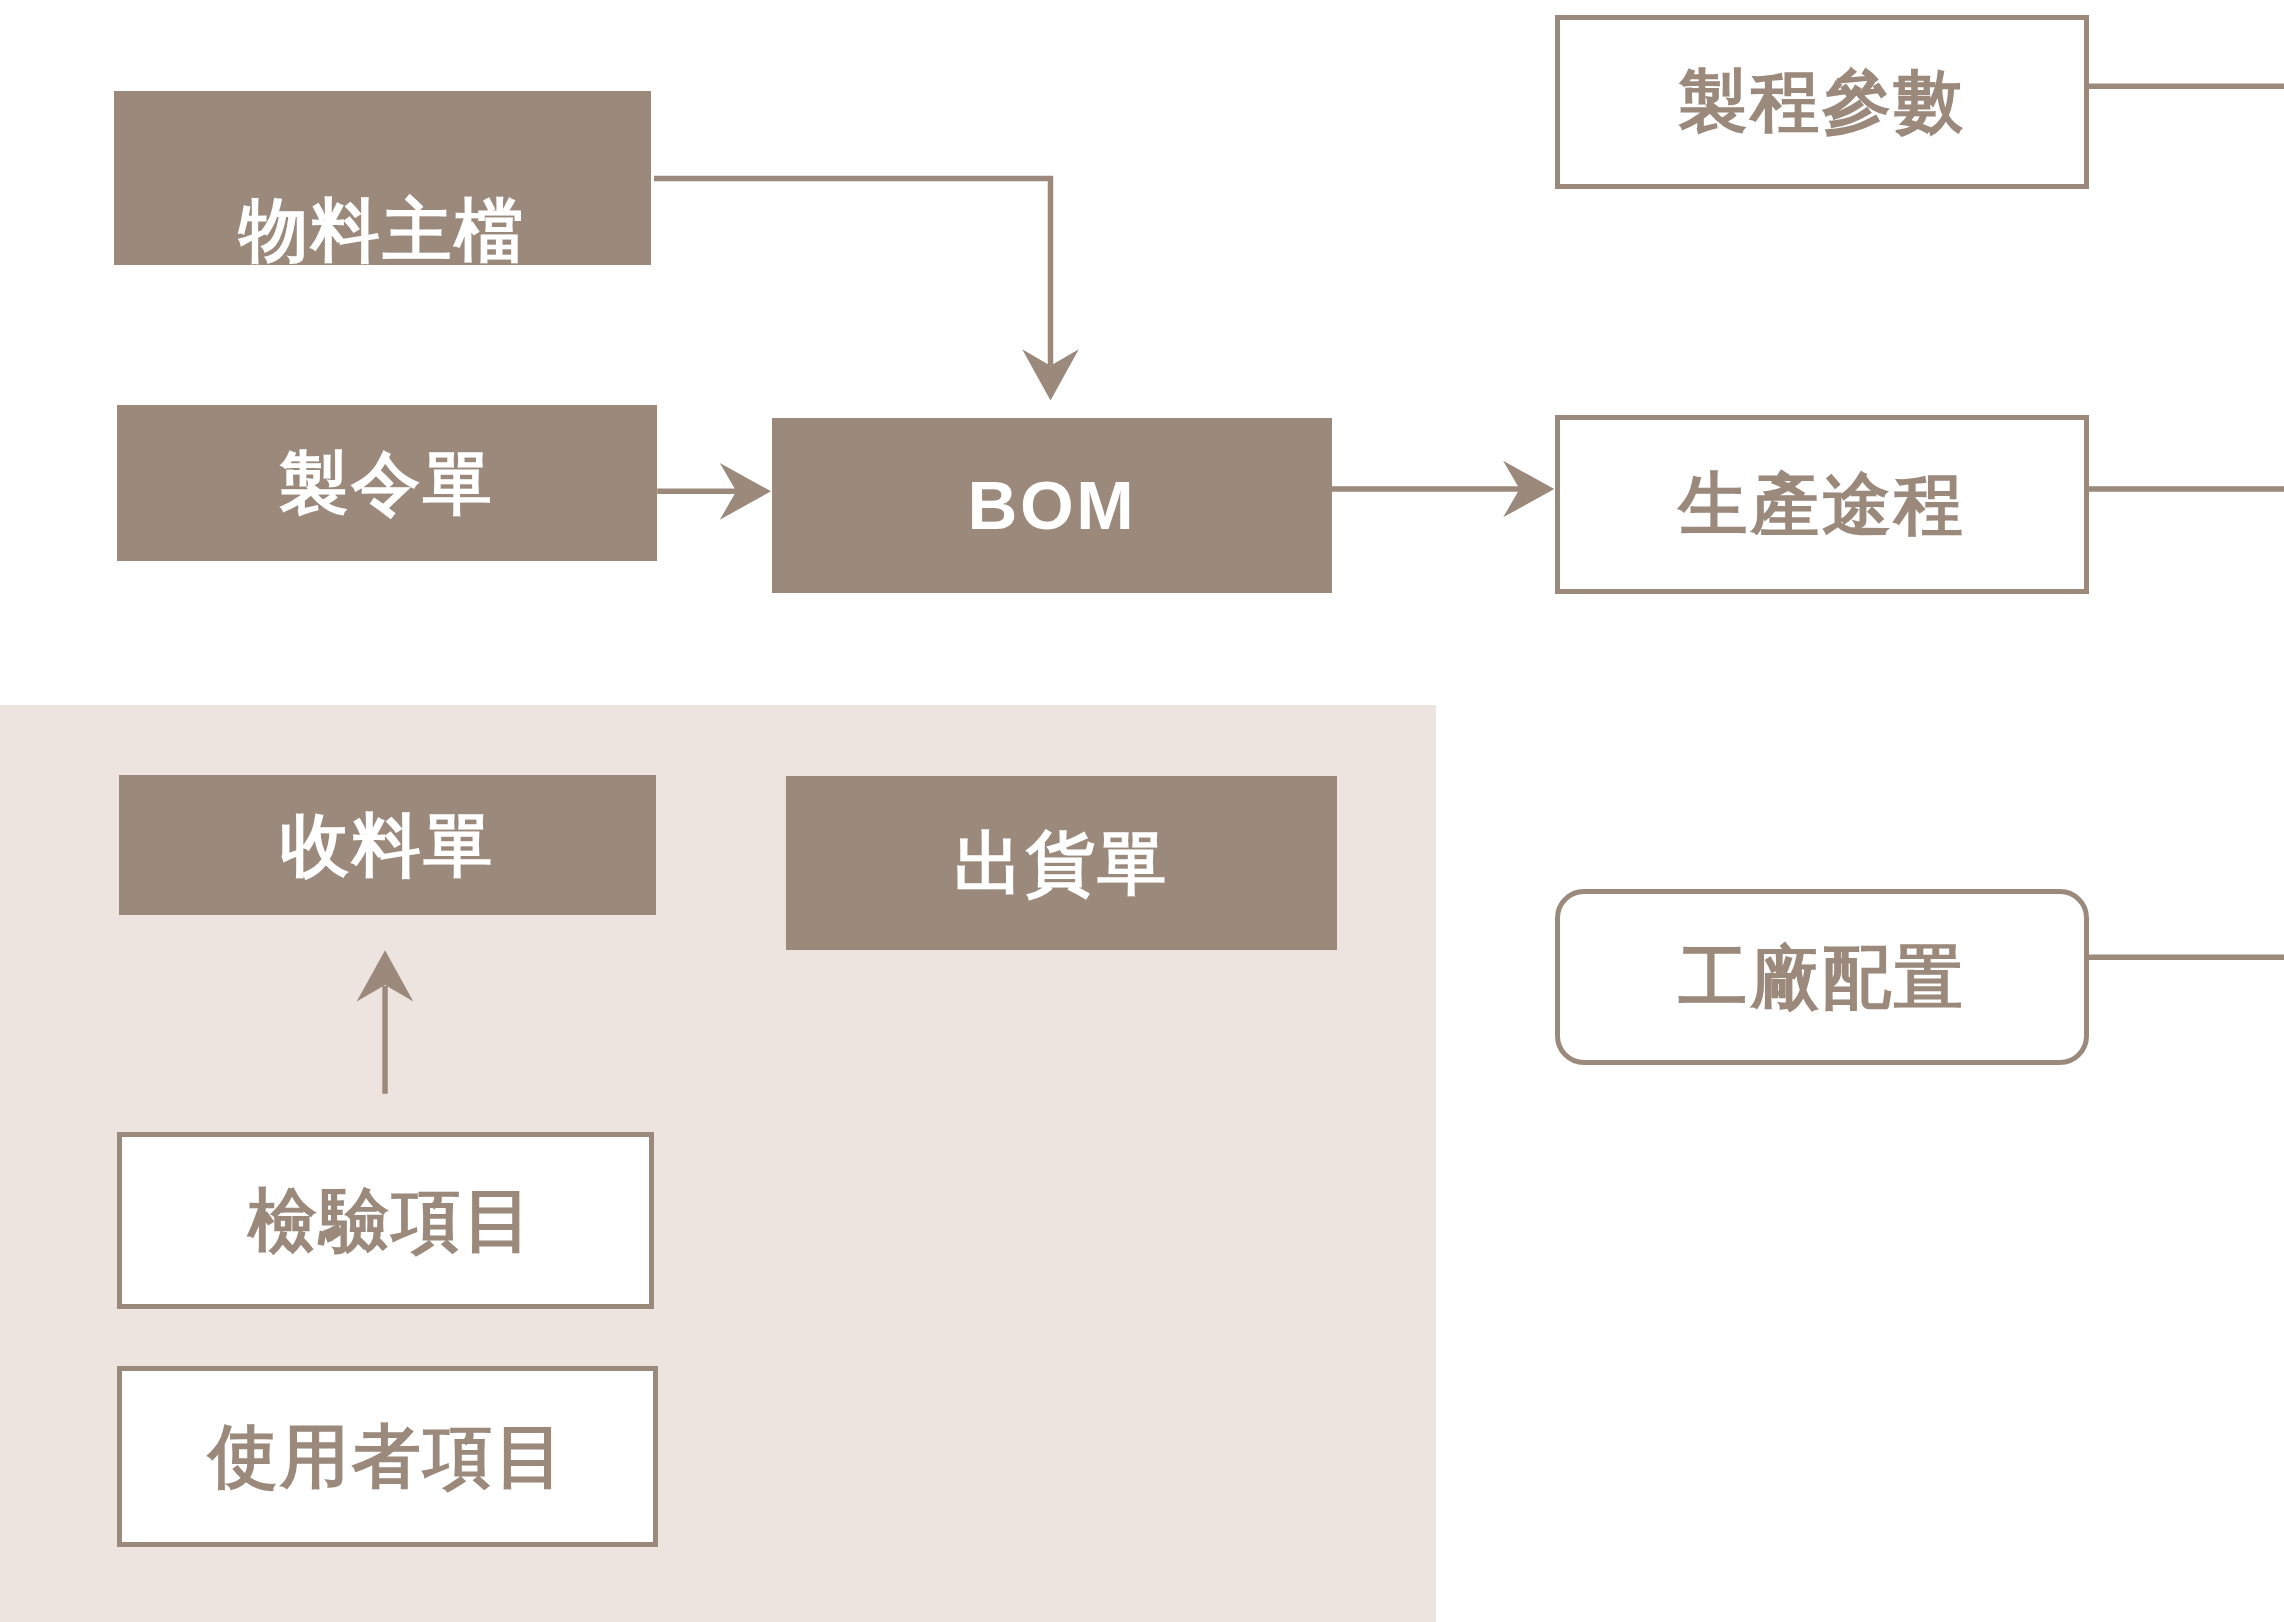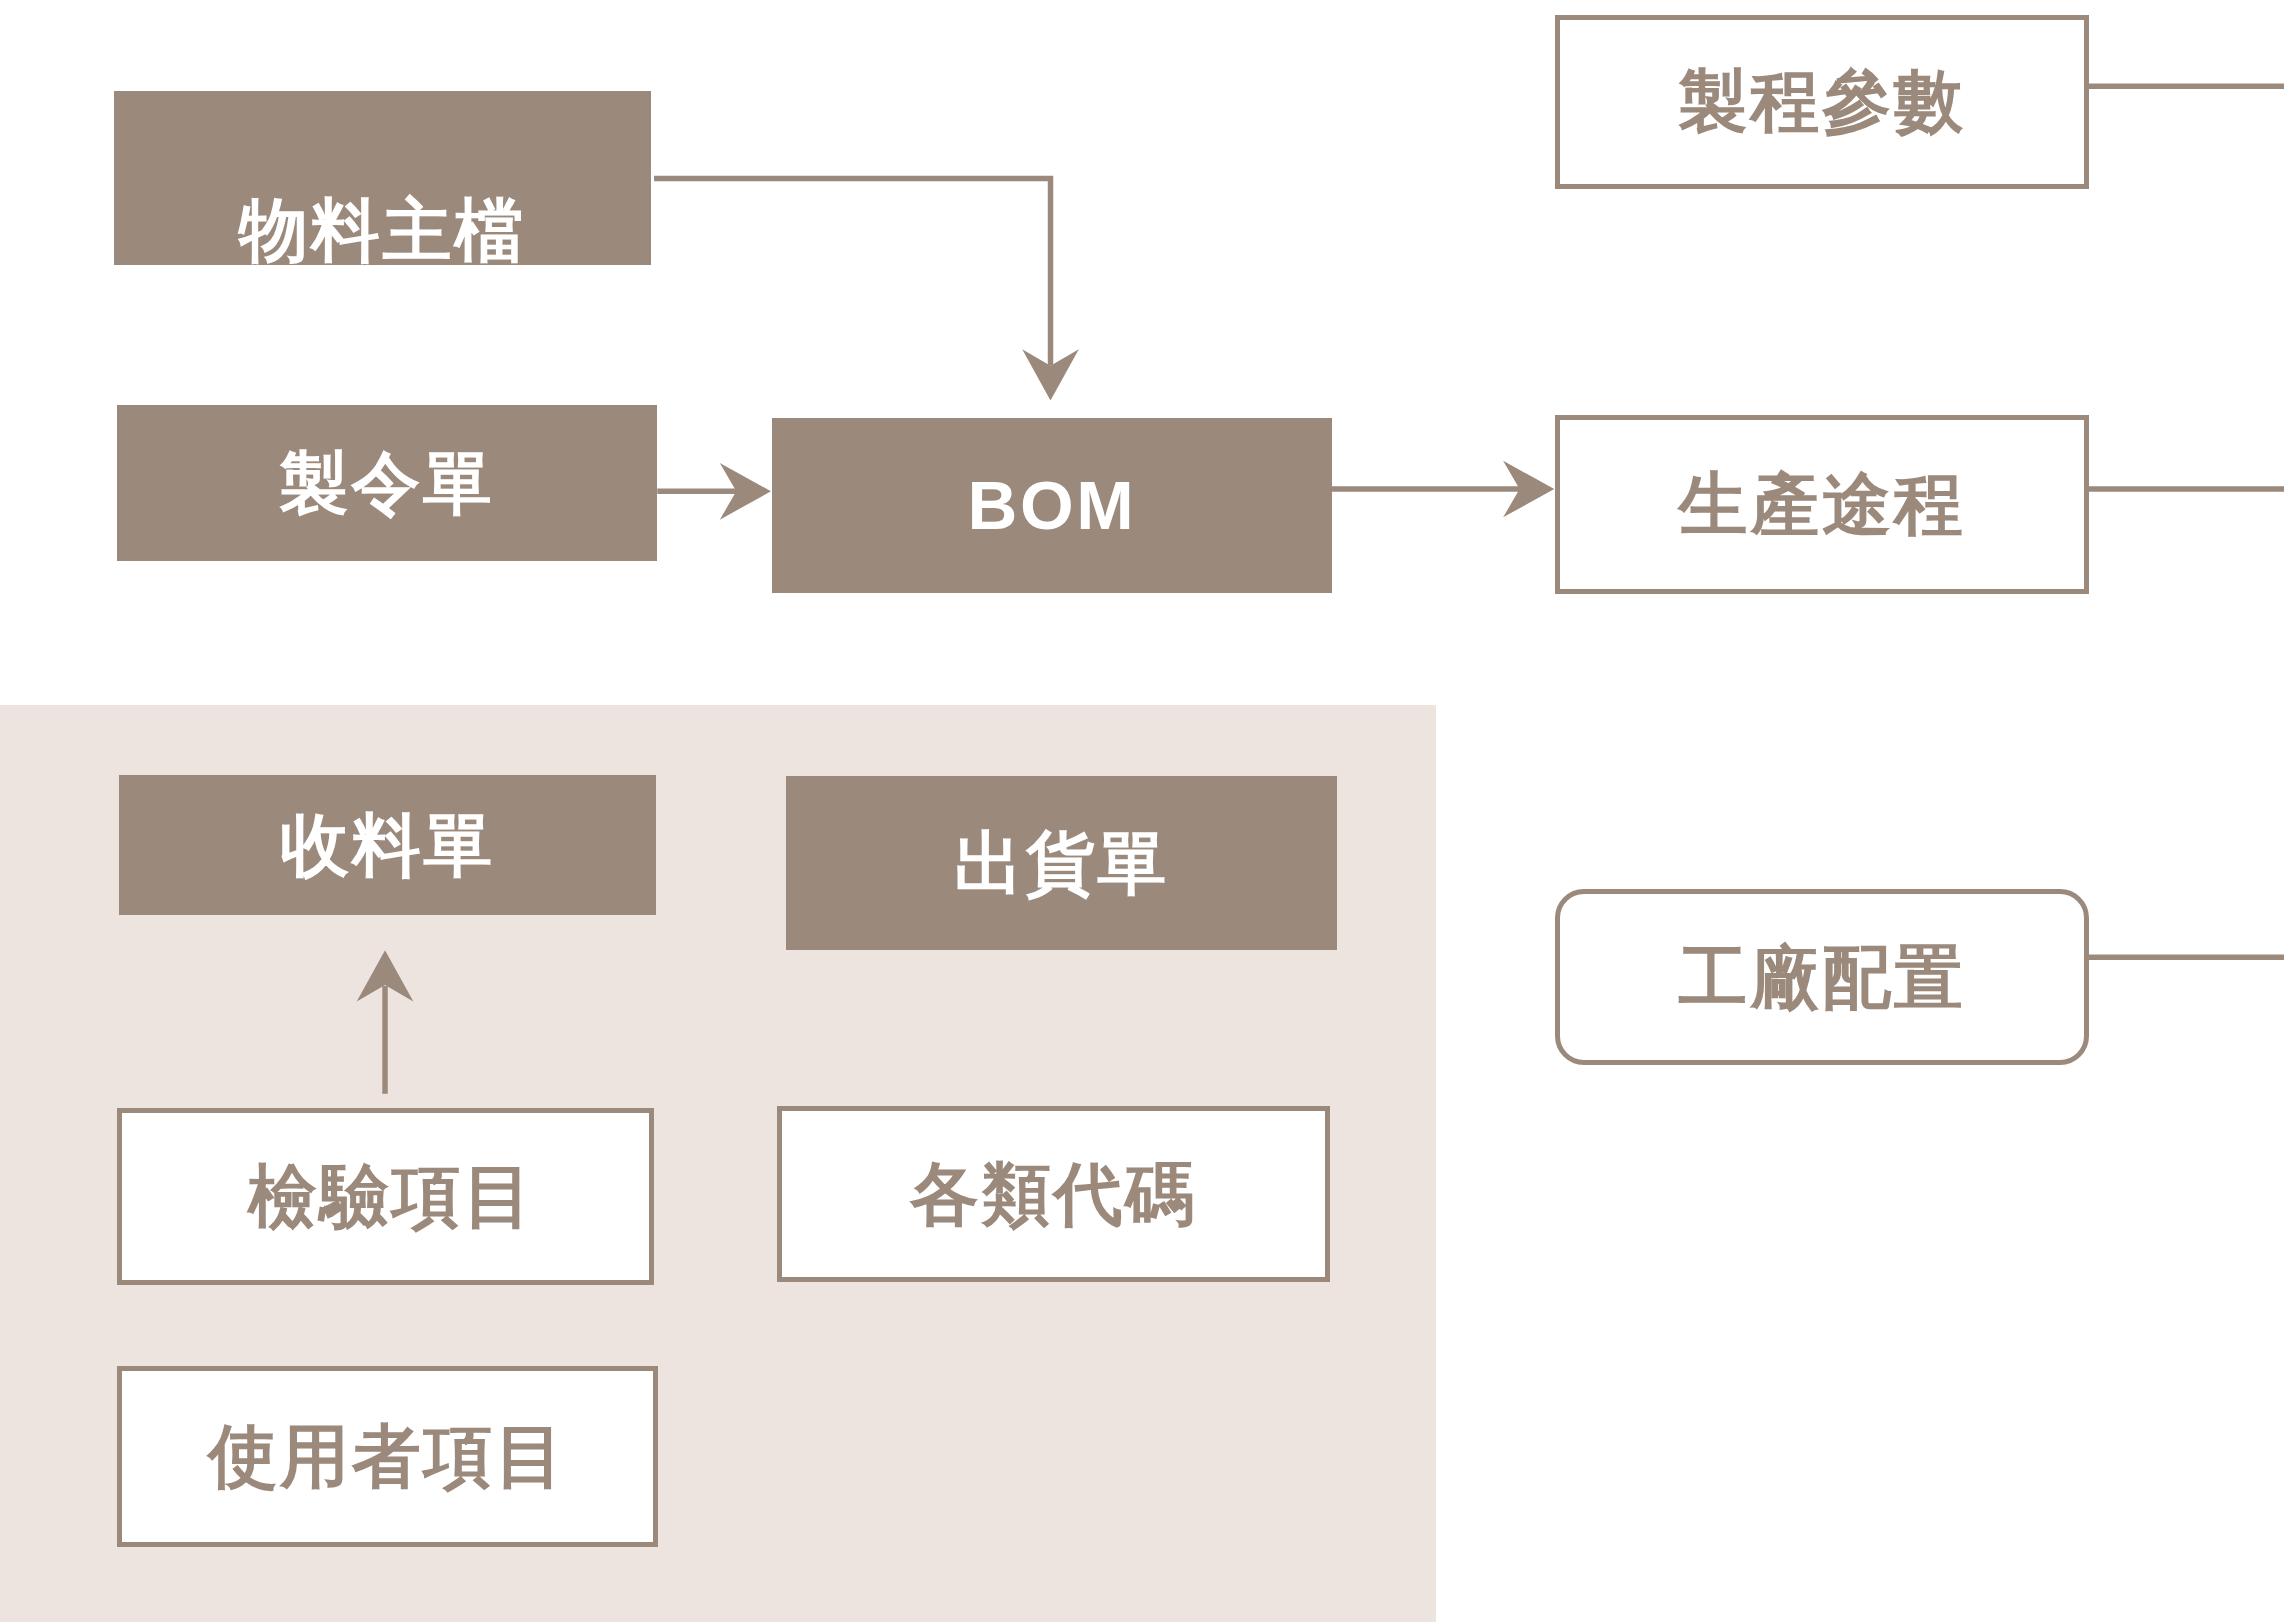--- a/index.html
+++ b/index.html
@@ -42,7 +42,7 @@
   .n-params    { left: 1555px; top: 0.9px;    width: 534px; height: 174px; }
   .n-routing   { left: 1555px; top: 401px;  width: 534px; height: 179px; }
   .n-factory   { left: 1555px; top: 875px; width: 534px; height: 176px; border-radius: 29px; }
-  .n-inspect   { left: 117px;  top: 1094px; width: 537px; height: 177px; padding-left: 12px; }
+  .n-inspect   { left: 117px;  top: 1118px; width: 537px; height: 177px; padding-left: 12px; }
   .n-codes     { left: 777px; top: 1092px; width: 553px; height: 176px; }
   .n-useritems { left: 117px;  top: 1352px; width: 541px; height: 181px; }
 </style>

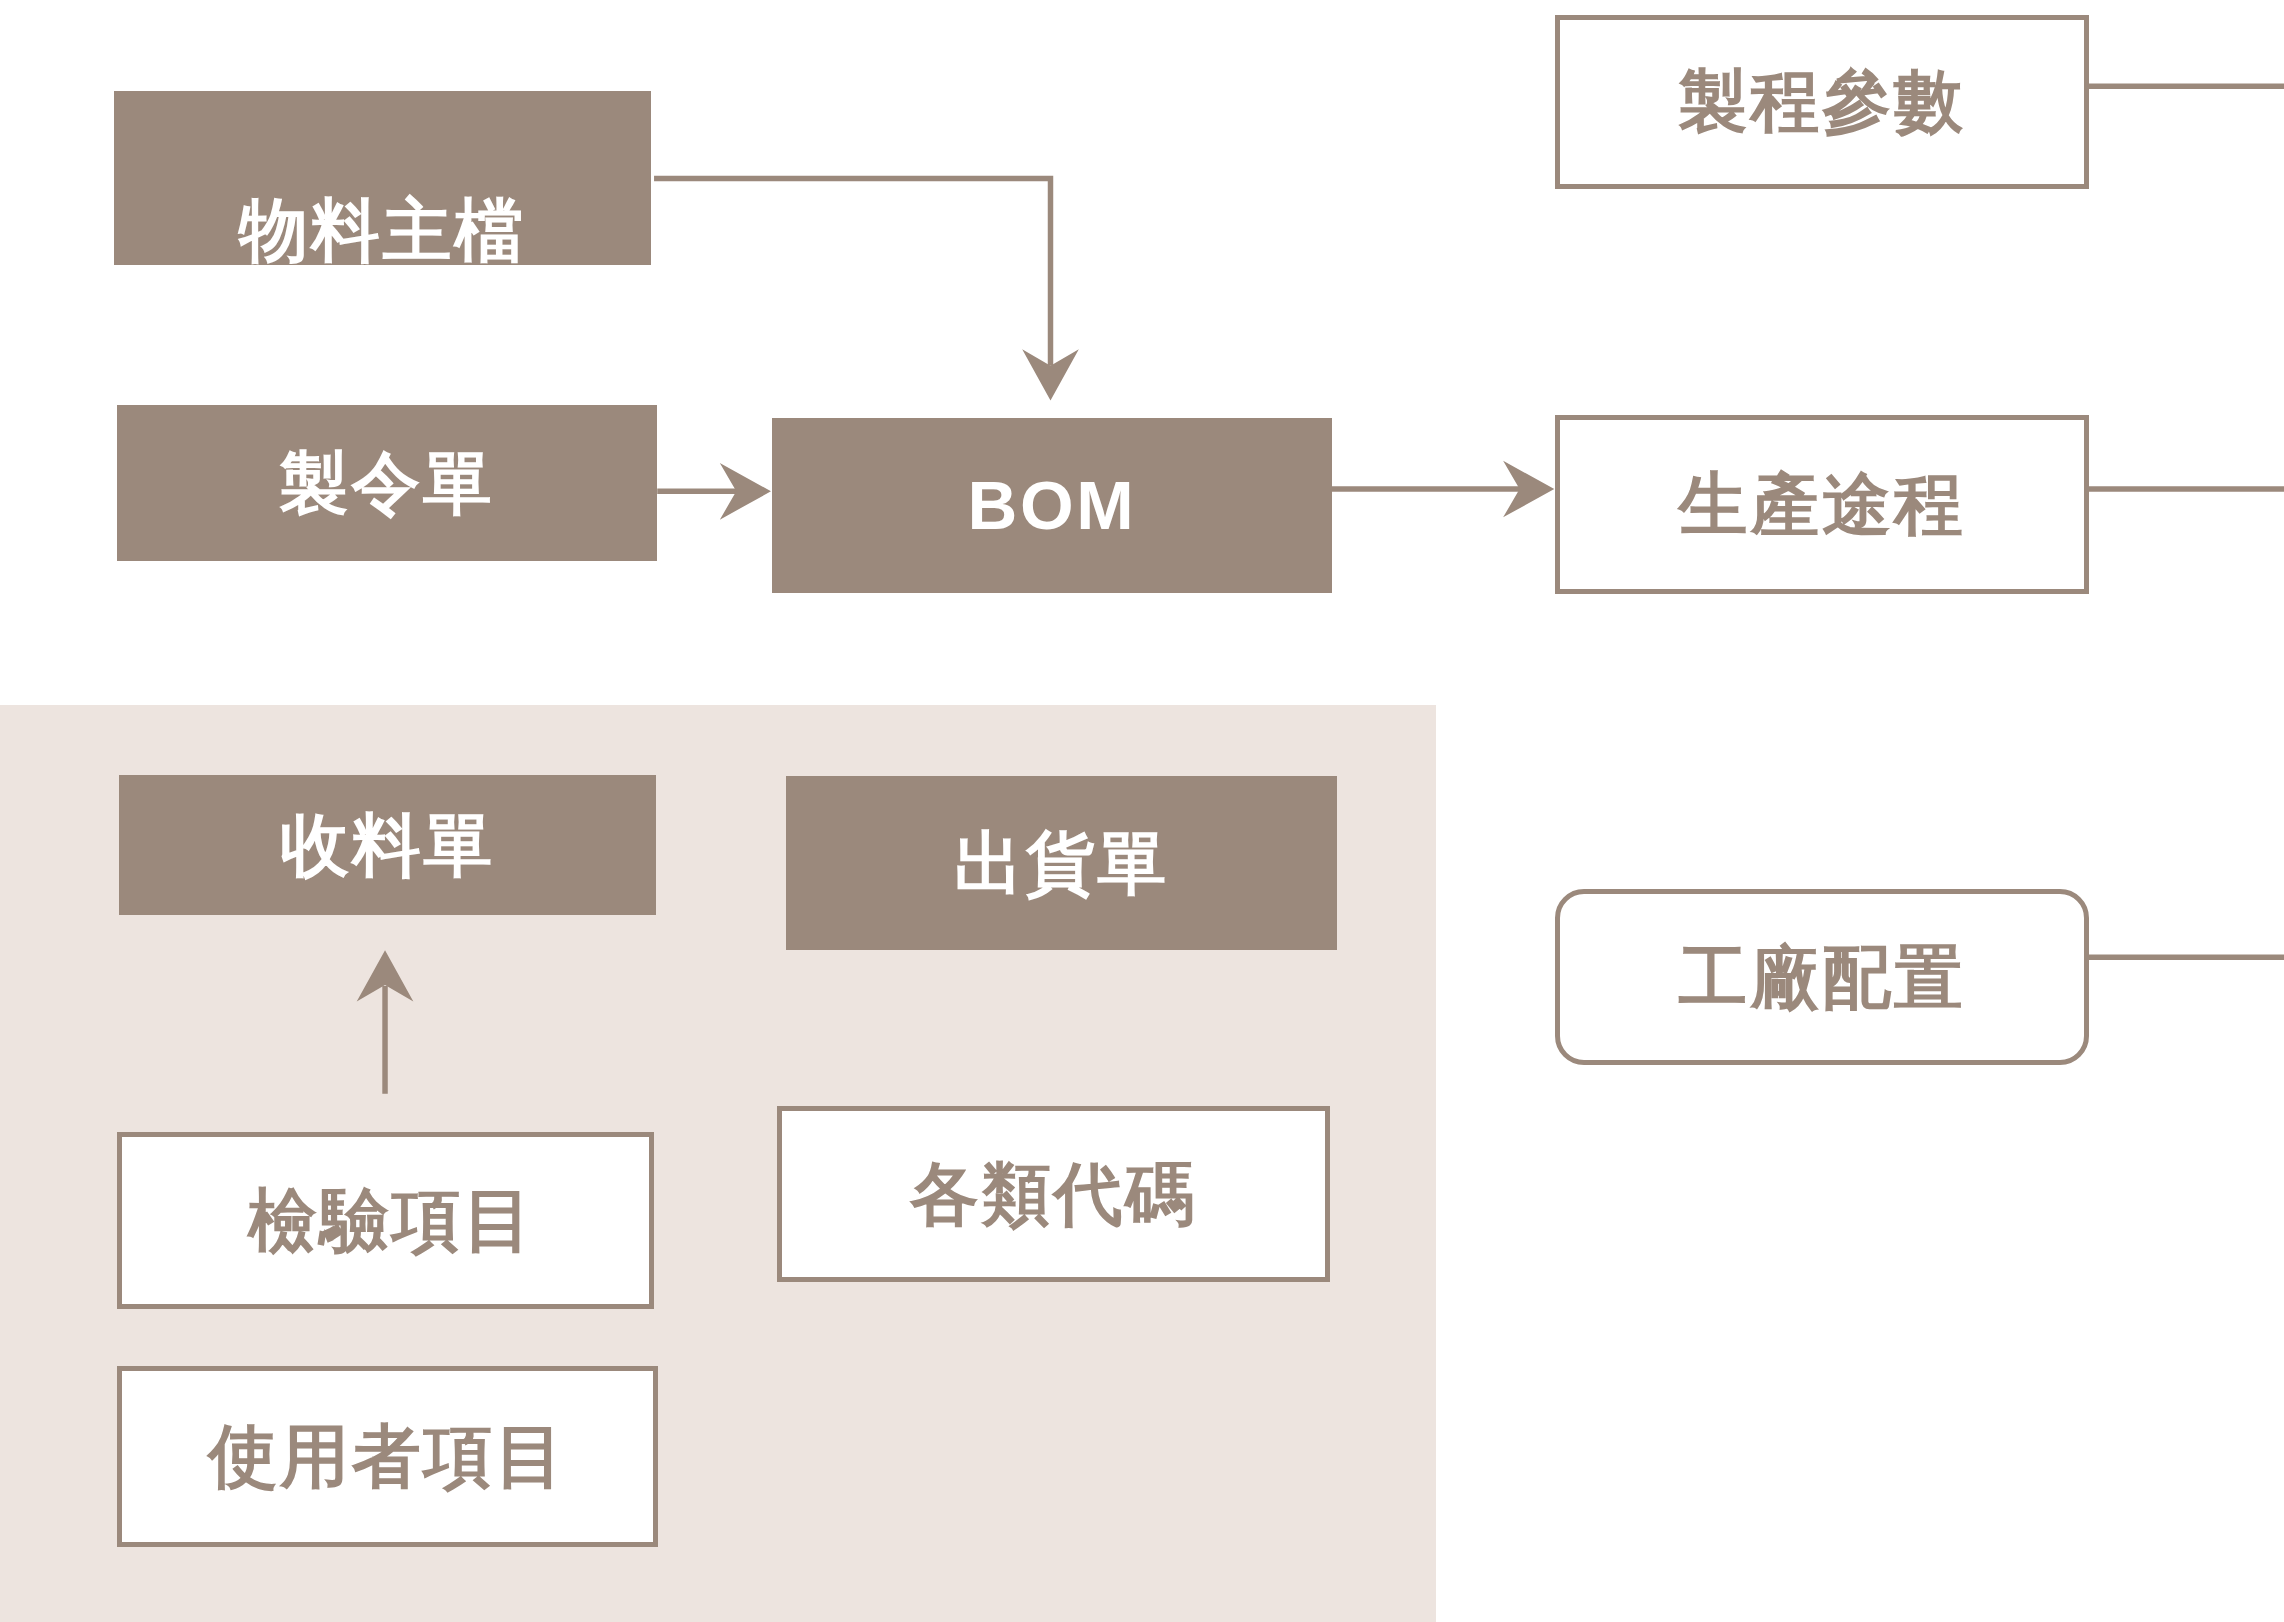--- a/index.html
+++ b/index.html
@@ -119,9 +119,6 @@
   <div class="node box-outline n-inspect">
     <span>檢驗項目</span>
   </div>
-  <div class="node box-outline n-codes">
-    <span>各類代碼</span>
-  </div>
   <div class="node box-outline n-useritems">
     <span>使用者項目</span>
   </div>

